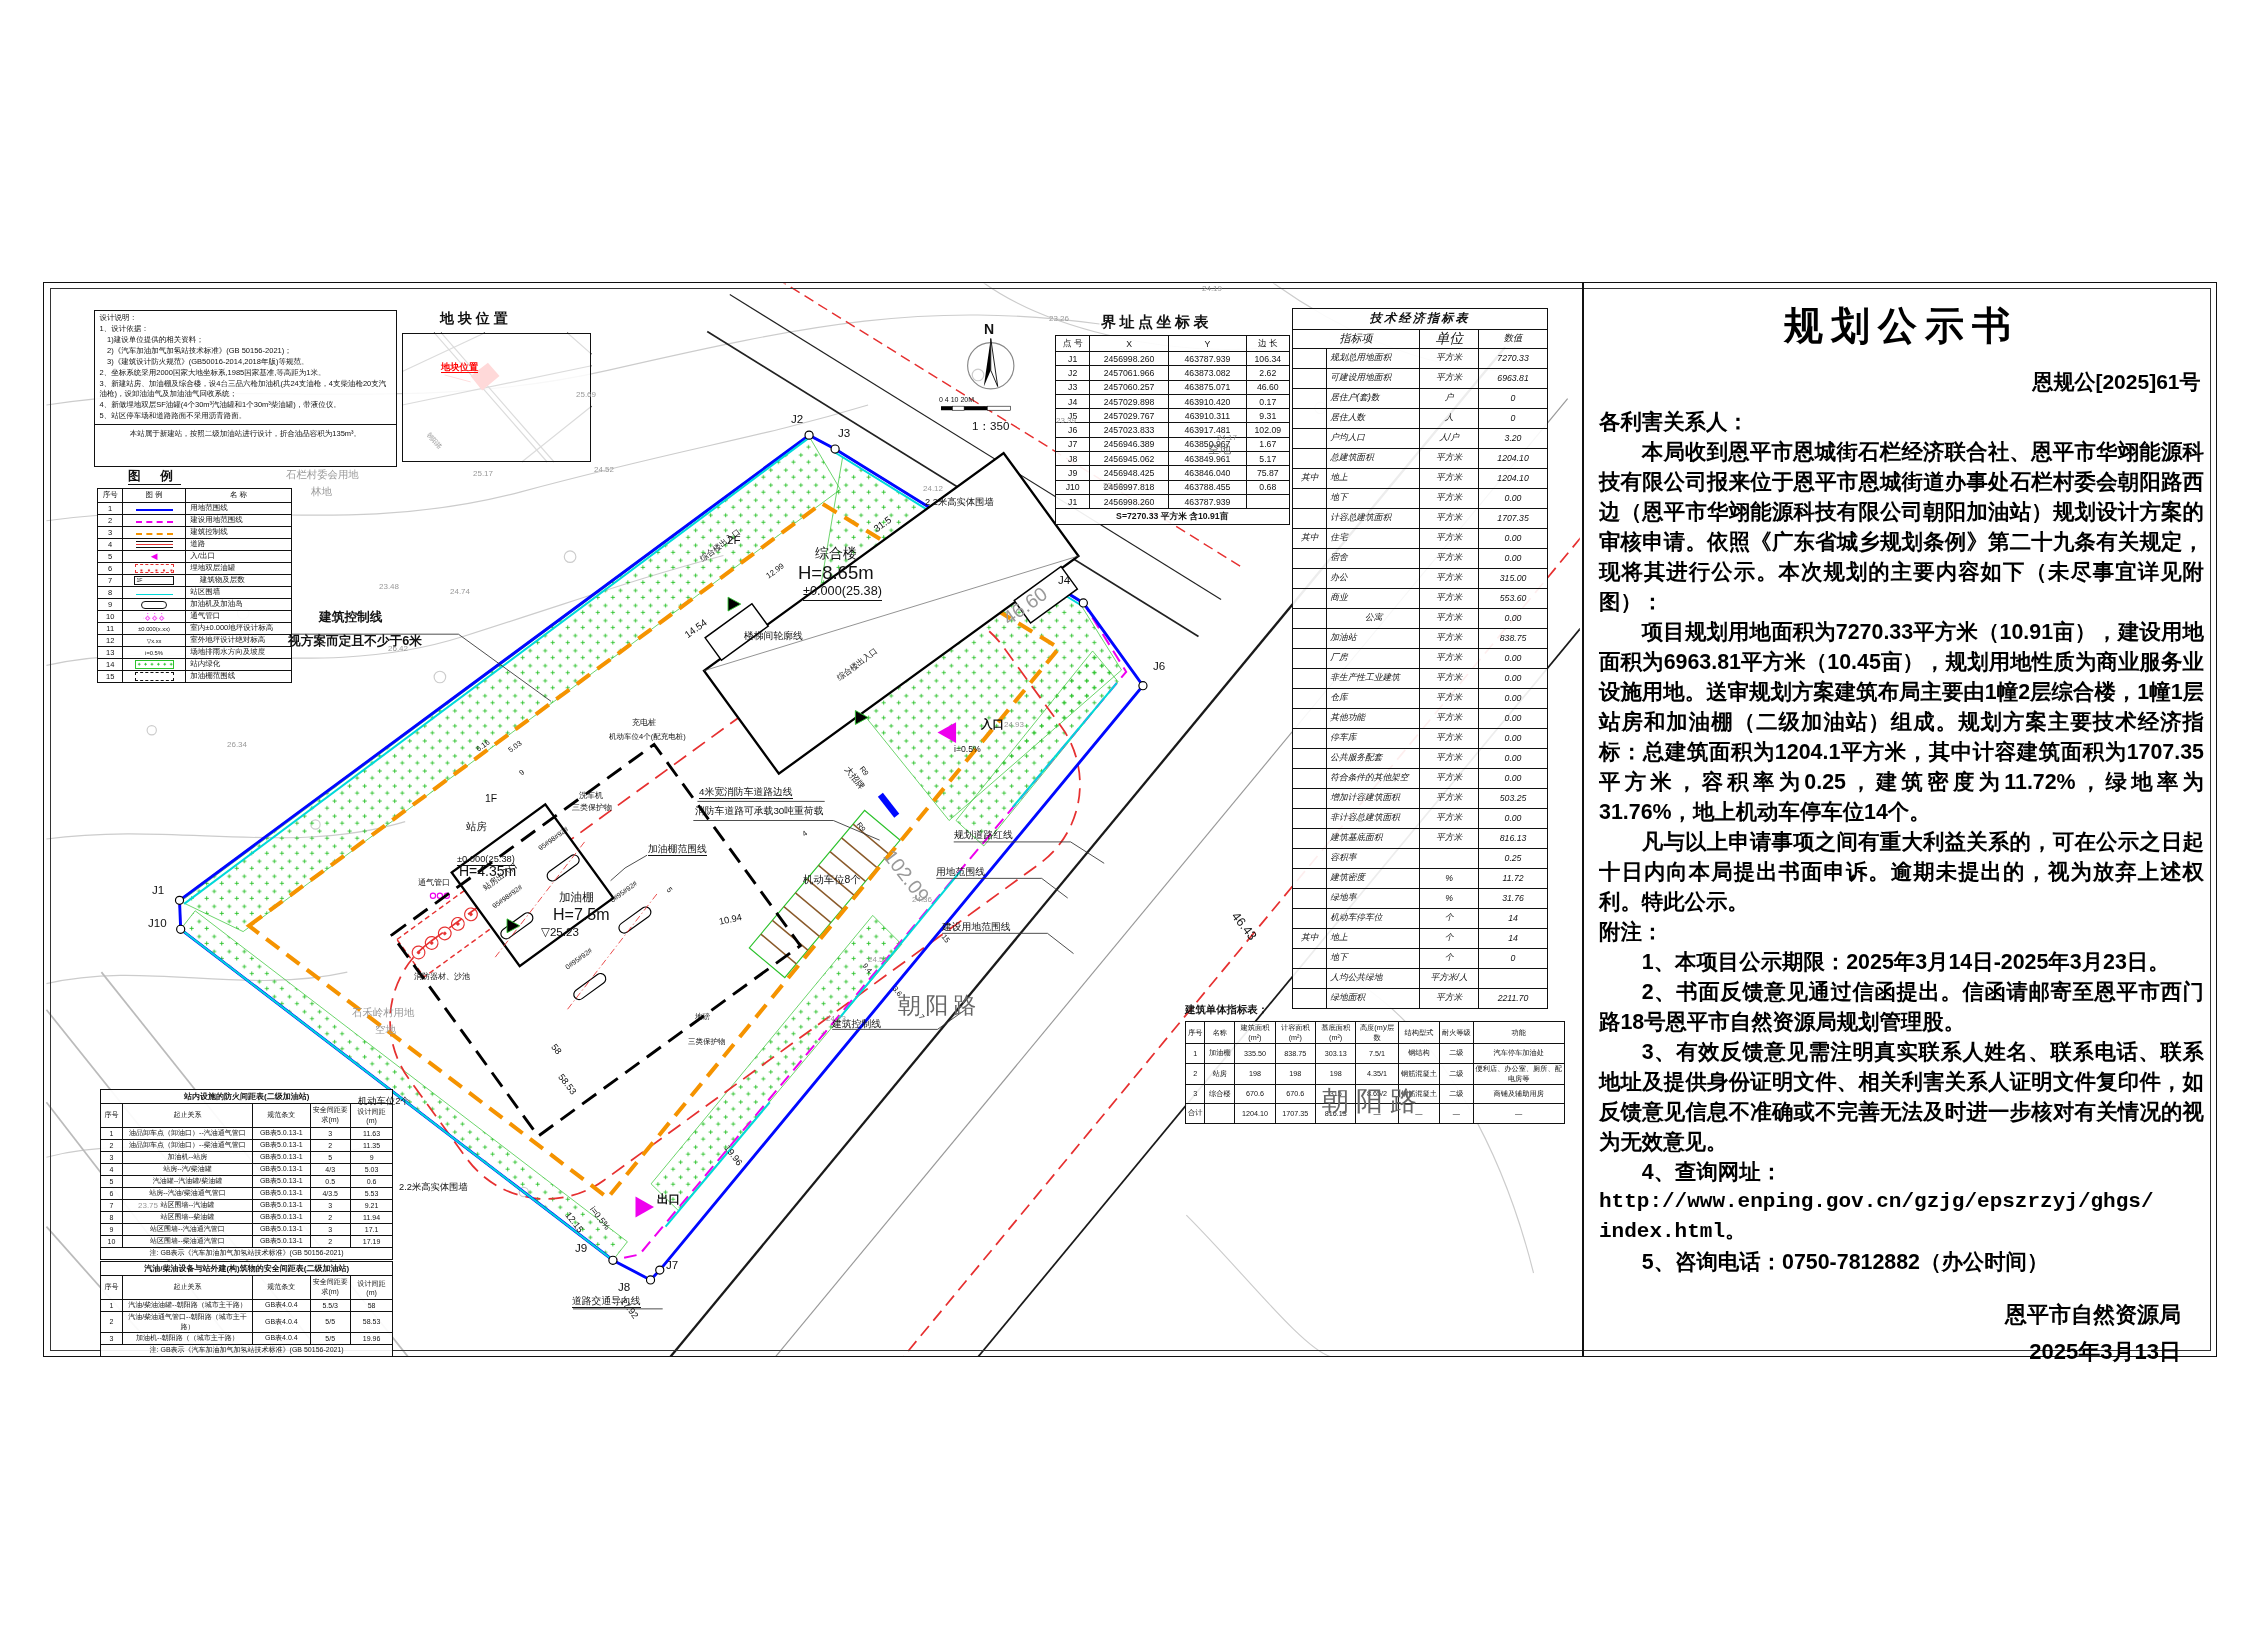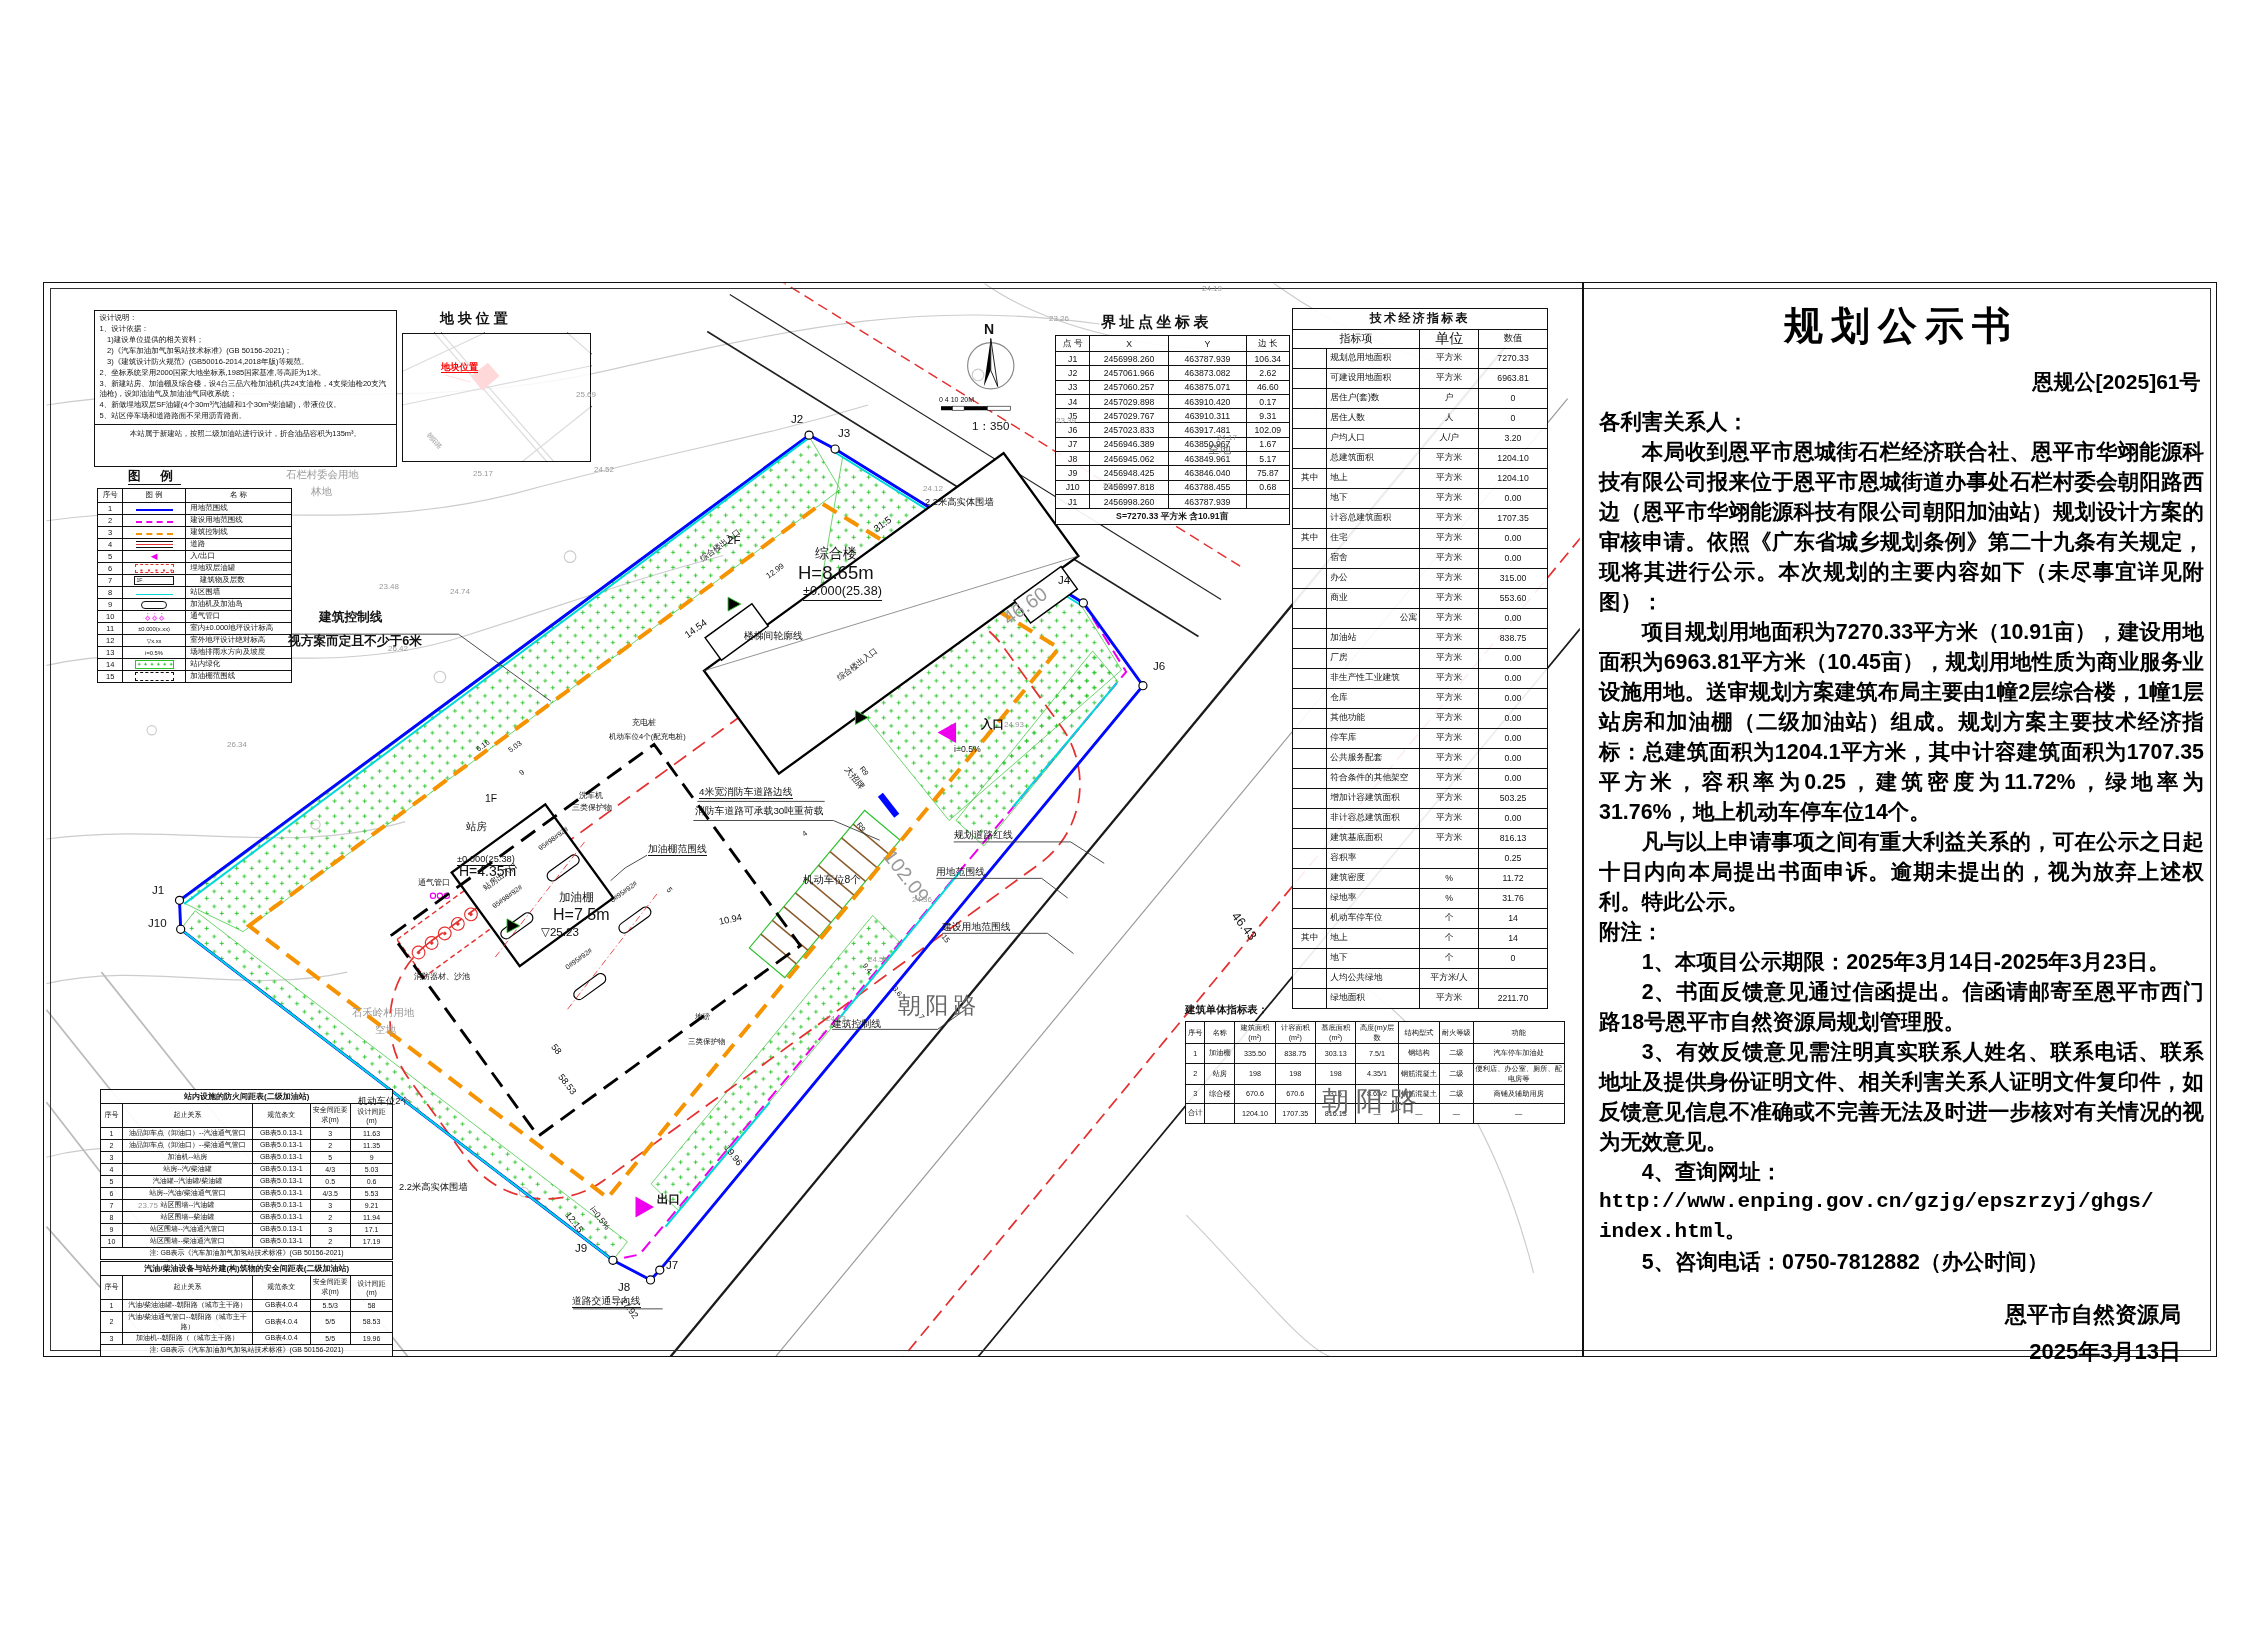--- a/index.html
+++ b/index.html
@@ -499,7 +499,7 @@
   </div>
 
   <div class="tbl-wrap" style="left:1292px;top:308px;">
-    <table class="cad" style="font-size:8.7px;">
+    <table class="cad" style="font-size:8.7px;font-style:italic;">
       <thead>
         <tr>
             <th colspan="4" style="height:19.7px;font-size:12px;font-weight:bold;letter-spacing:2.3px;">技术经济指标表</th>

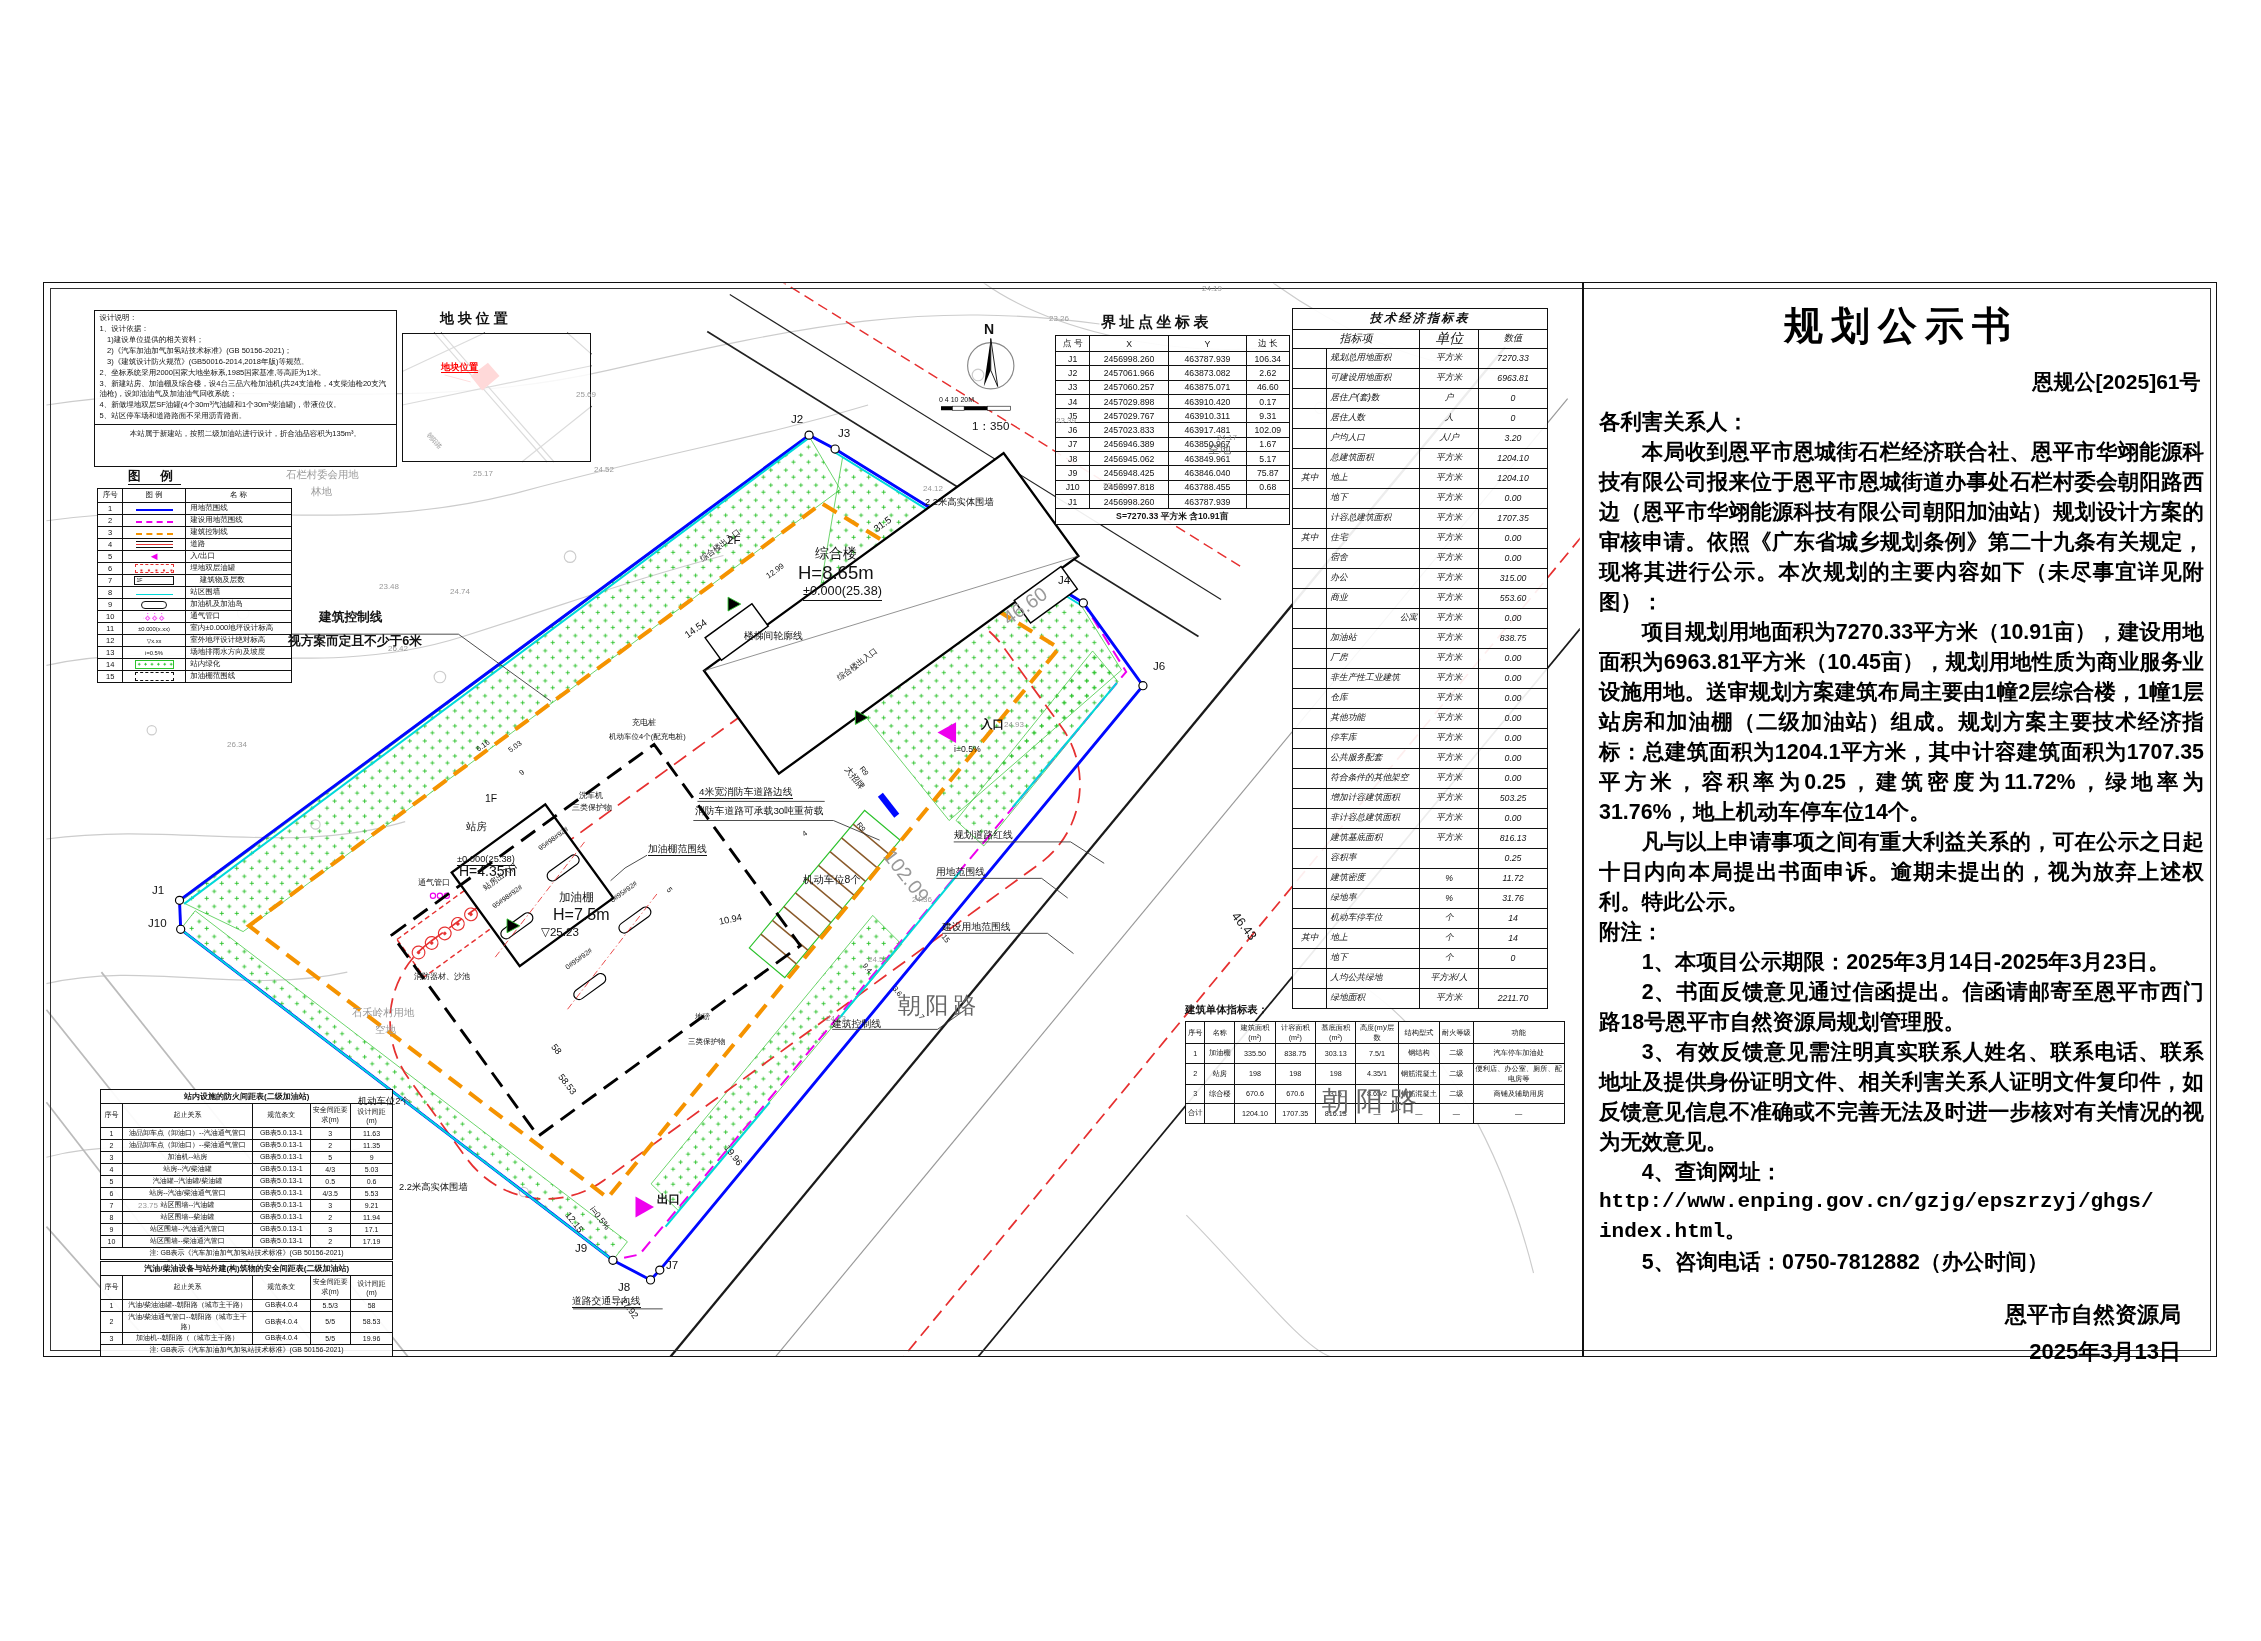--- a/index.html
+++ b/index.html
@@ -605,7 +605,7 @@
 
           <tr>
             <td style="width:30px;height:19px;"></td>
-            <td style="width:87px;text-align:right;padding-left:2.9px;">公寓</td>
+            <td style="width:87px;text-align:center;padding-left:2.9px;">公寓</td>
             <td>平方米</td>
             <td>0.00</td>
           </tr>

